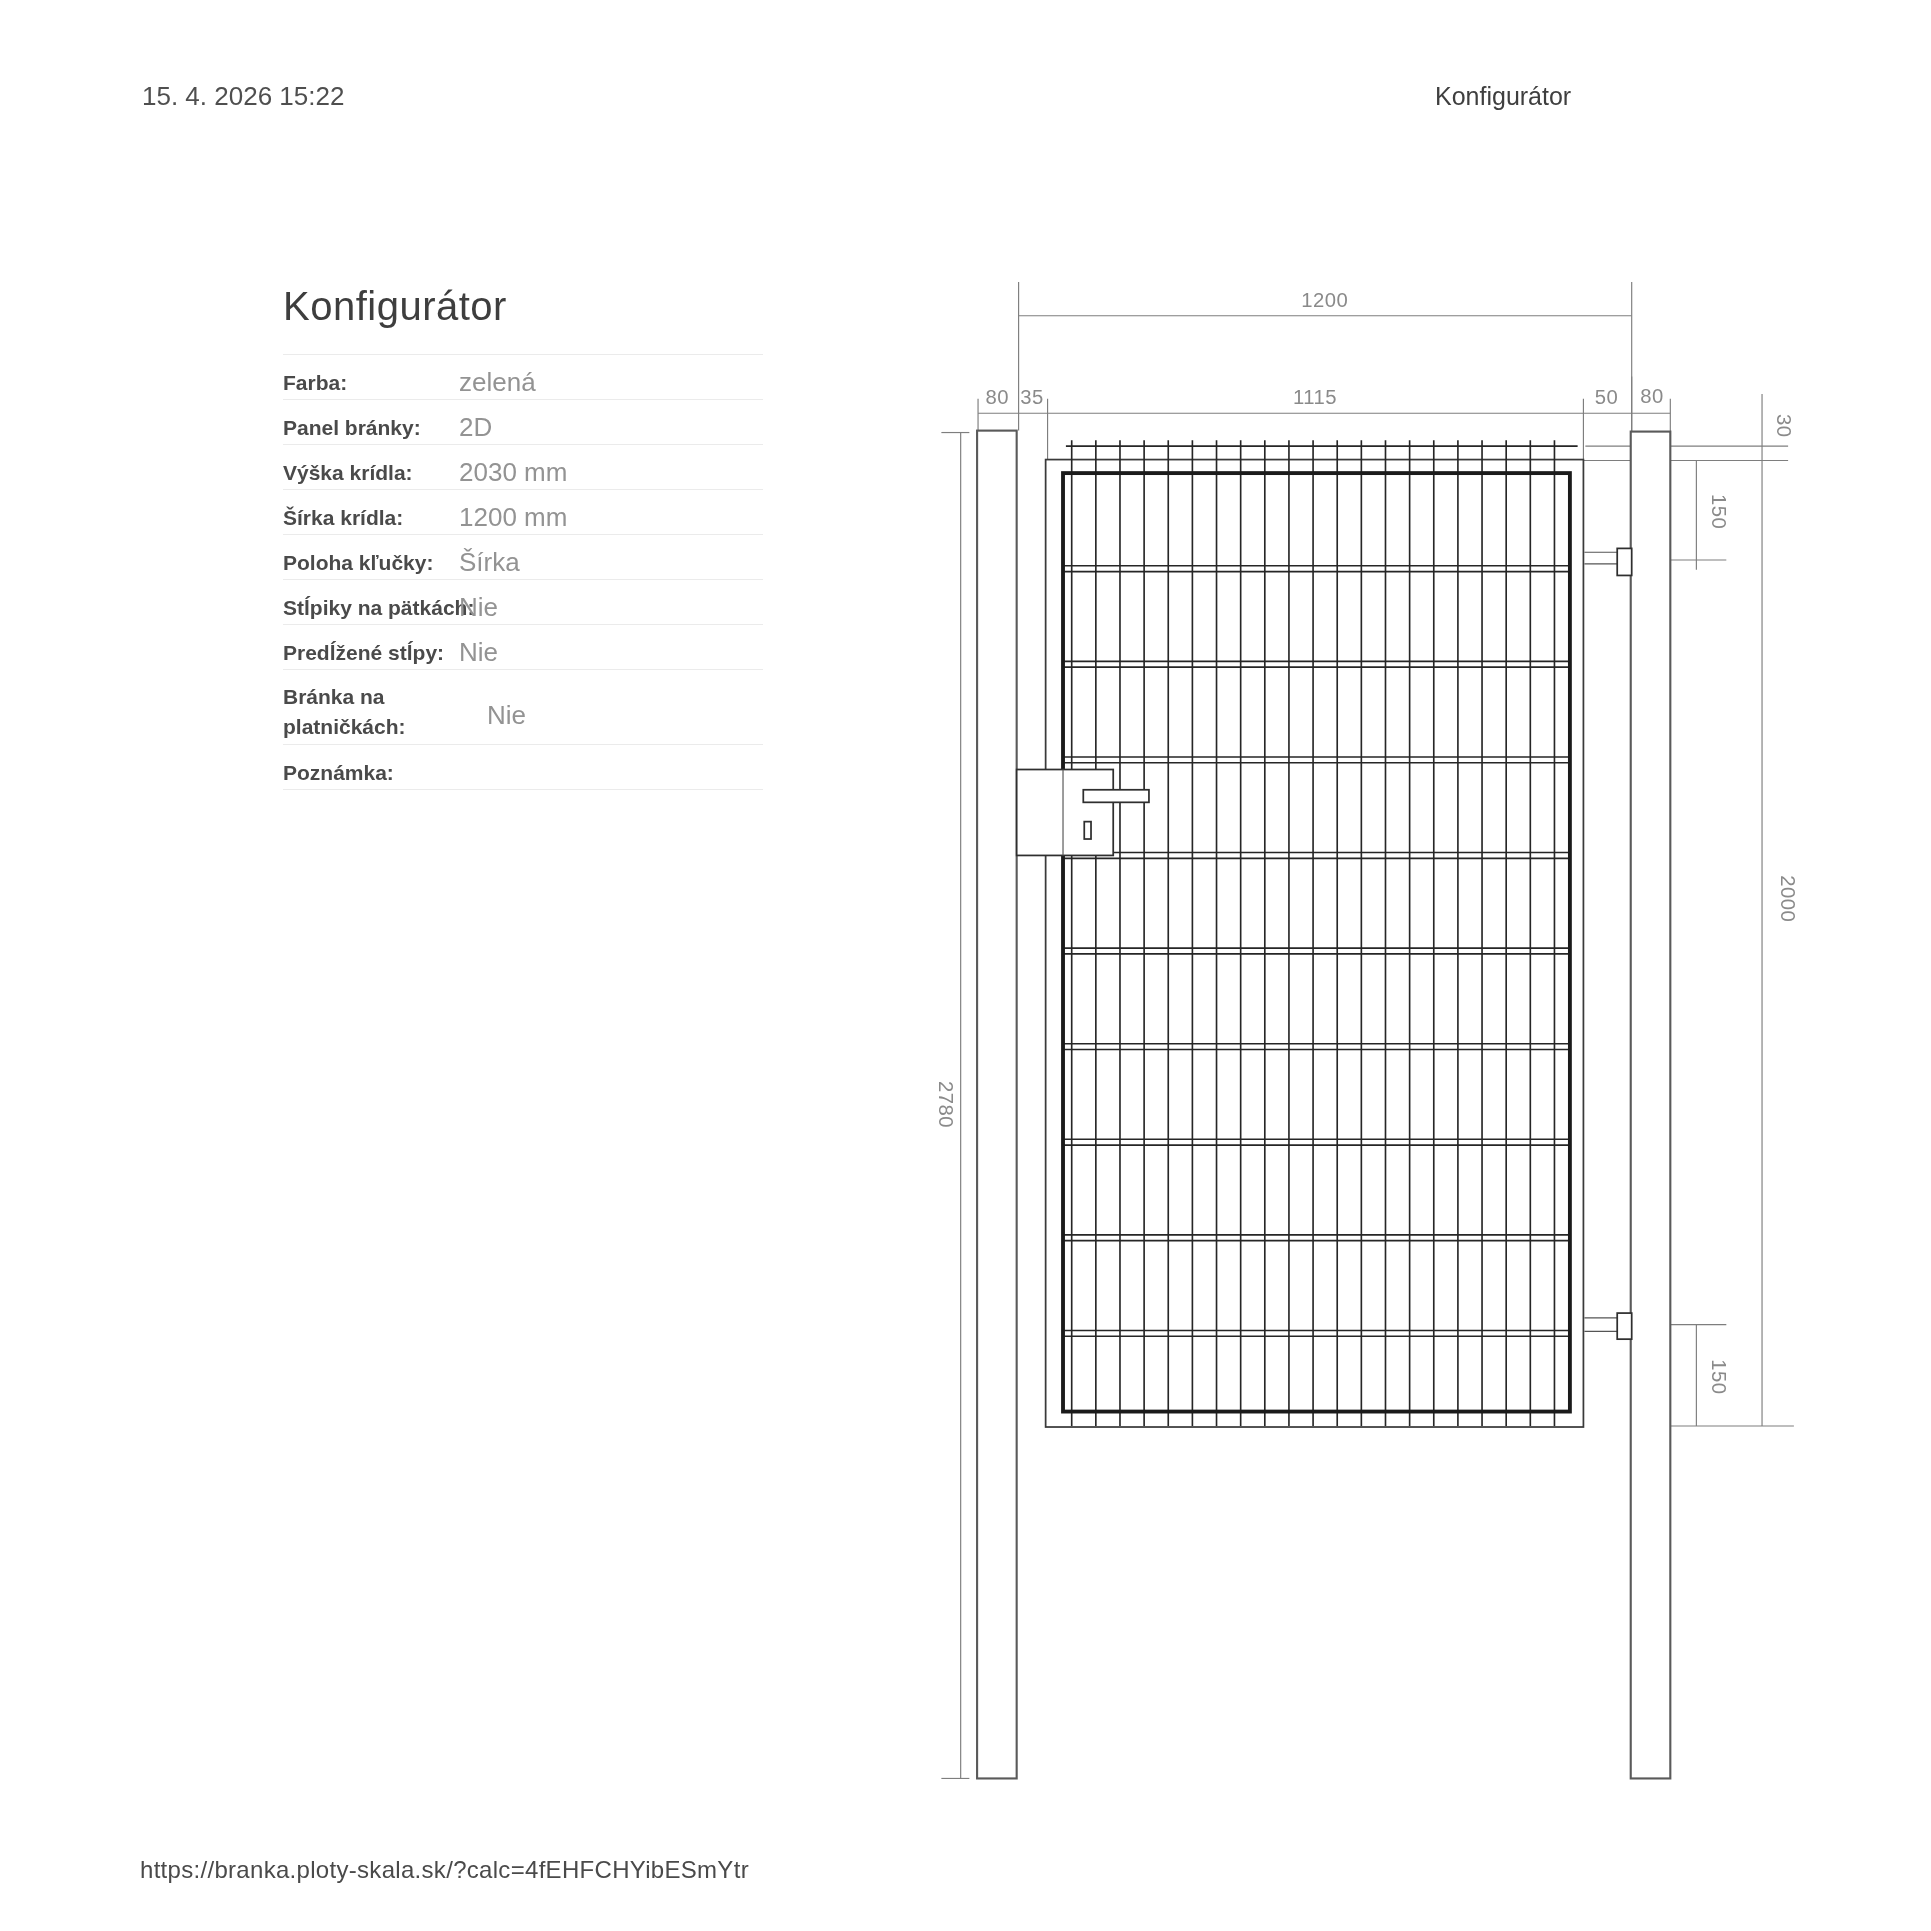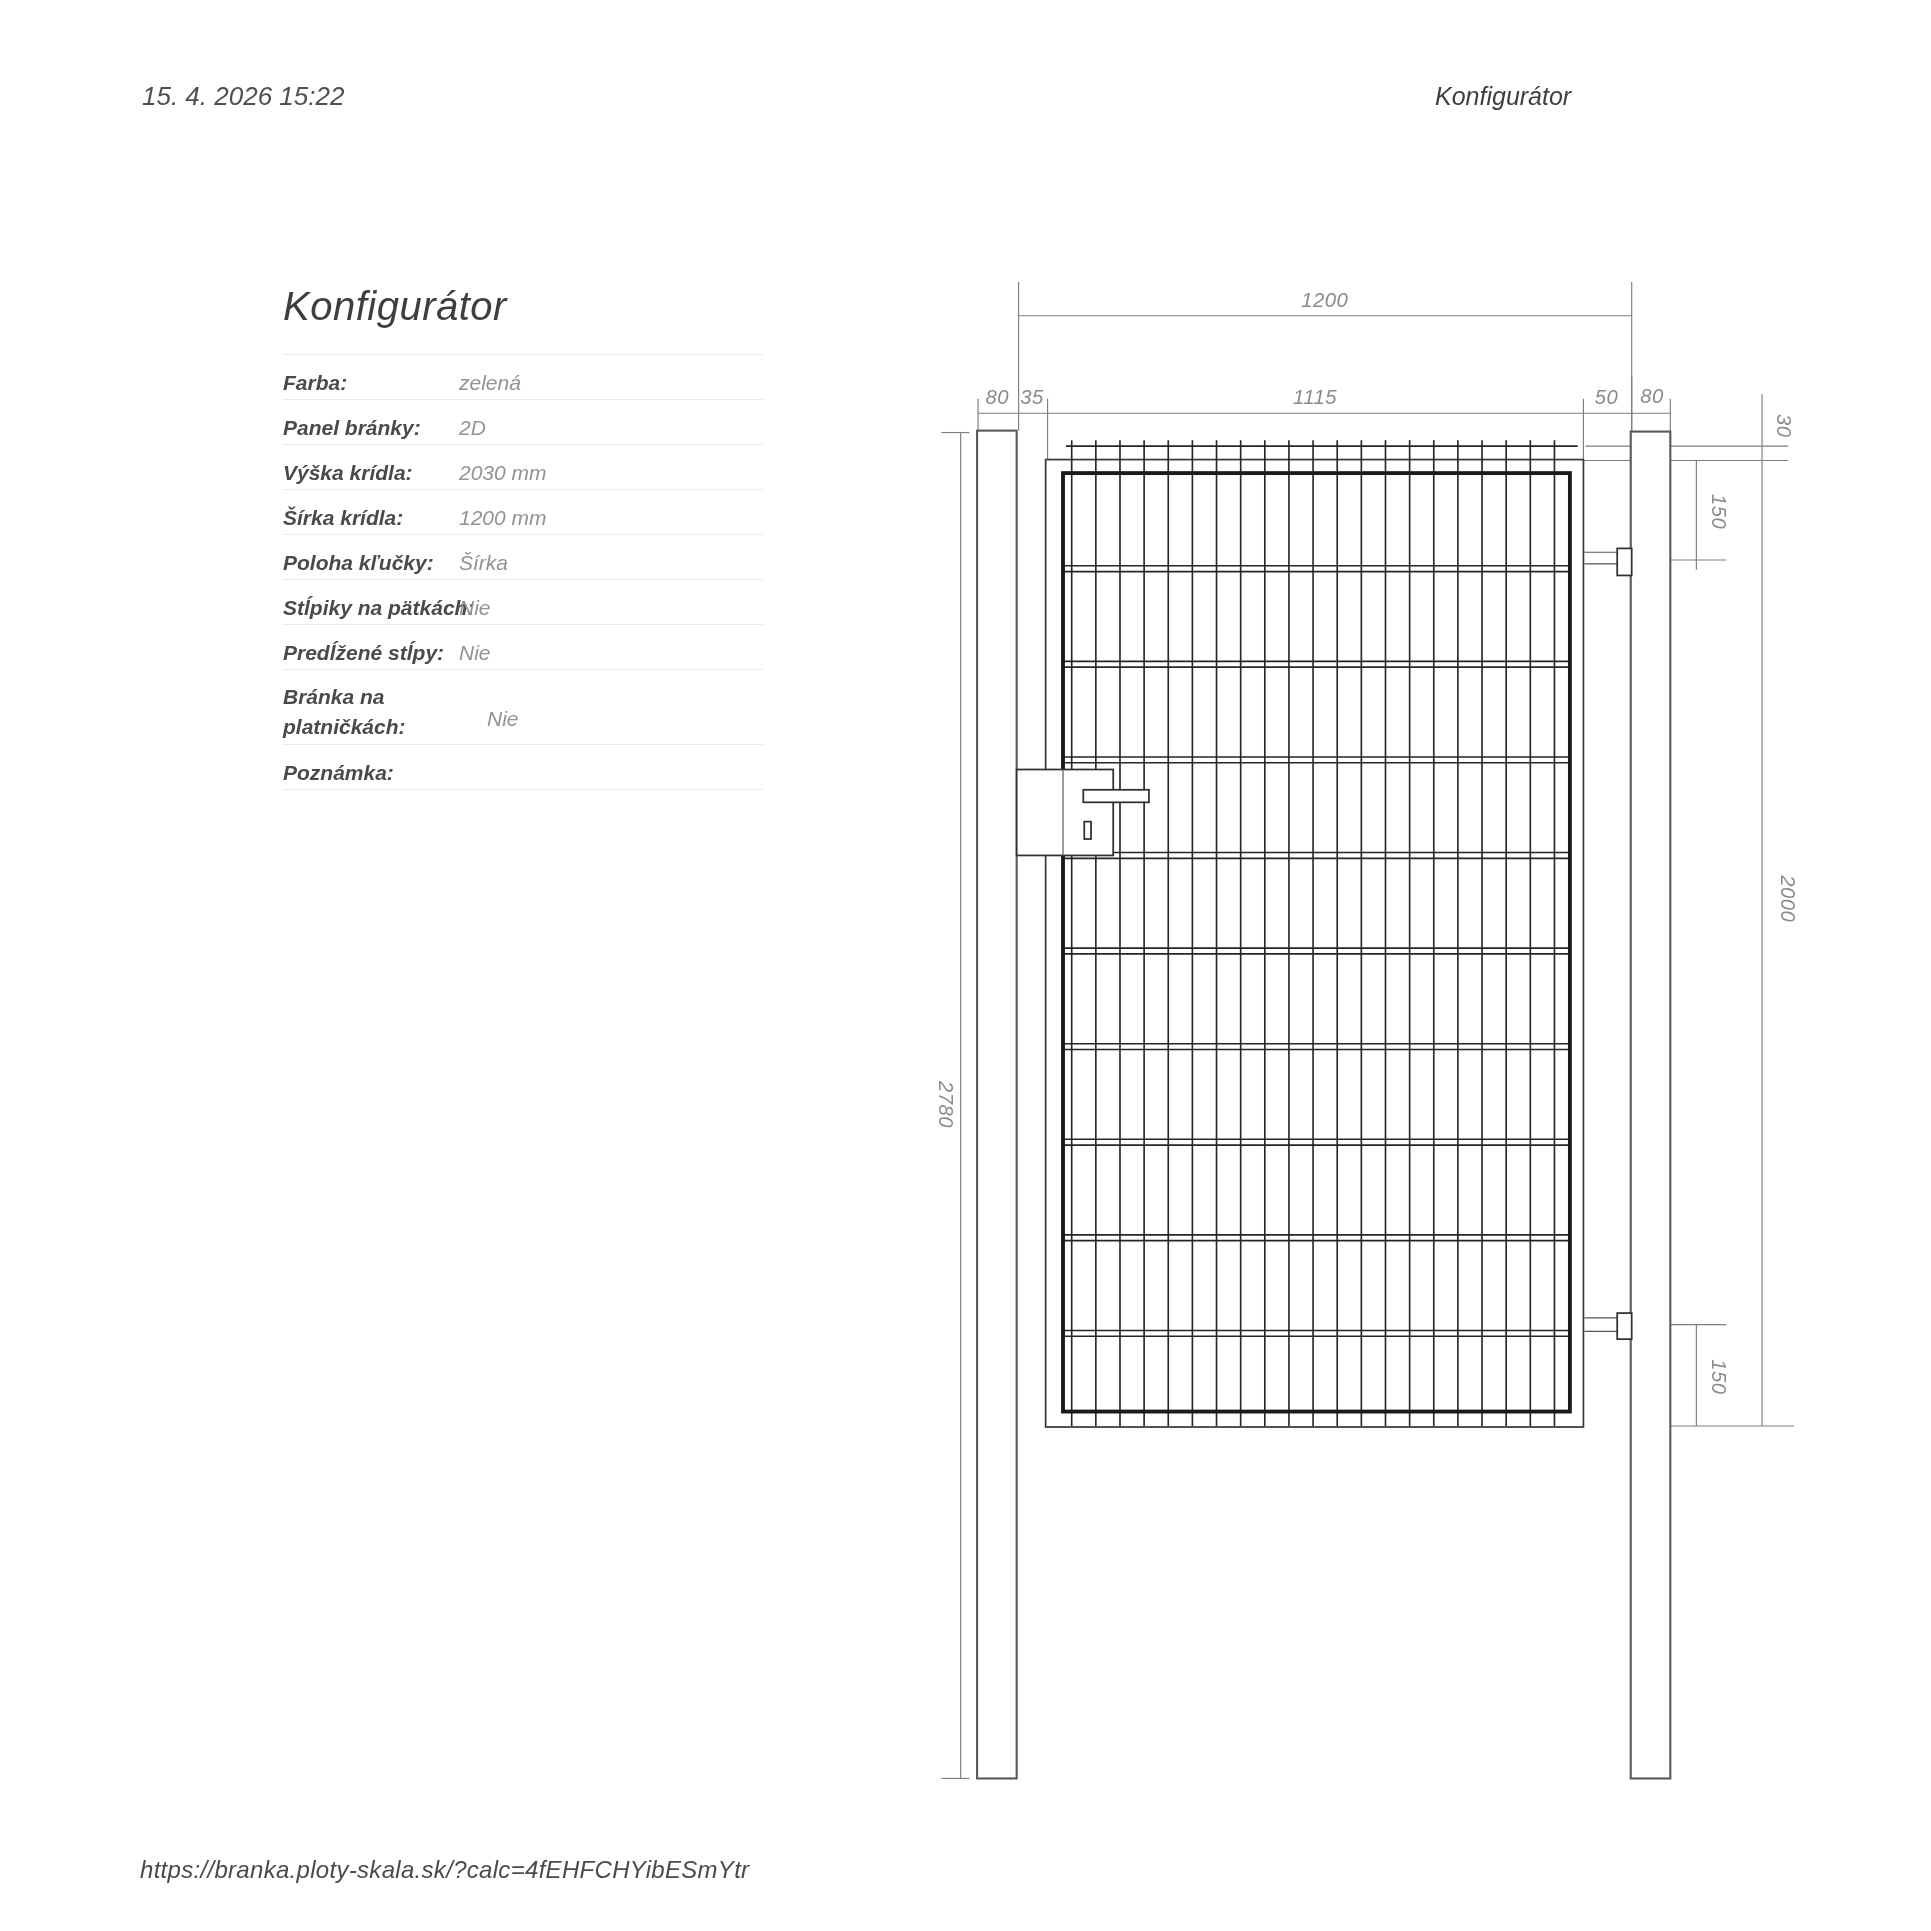--- a/index.html
+++ b/index.html
@@ -9,7 +9,6 @@
     background:#ffffff;
     font-family:"Liberation Sans", sans-serif;
     overflow:hidden;
-    font-style:italic;
   }
   
   .print-date{position:absolute;left:142px;top:81px;font-size:26px;color:#4f4f4f;}

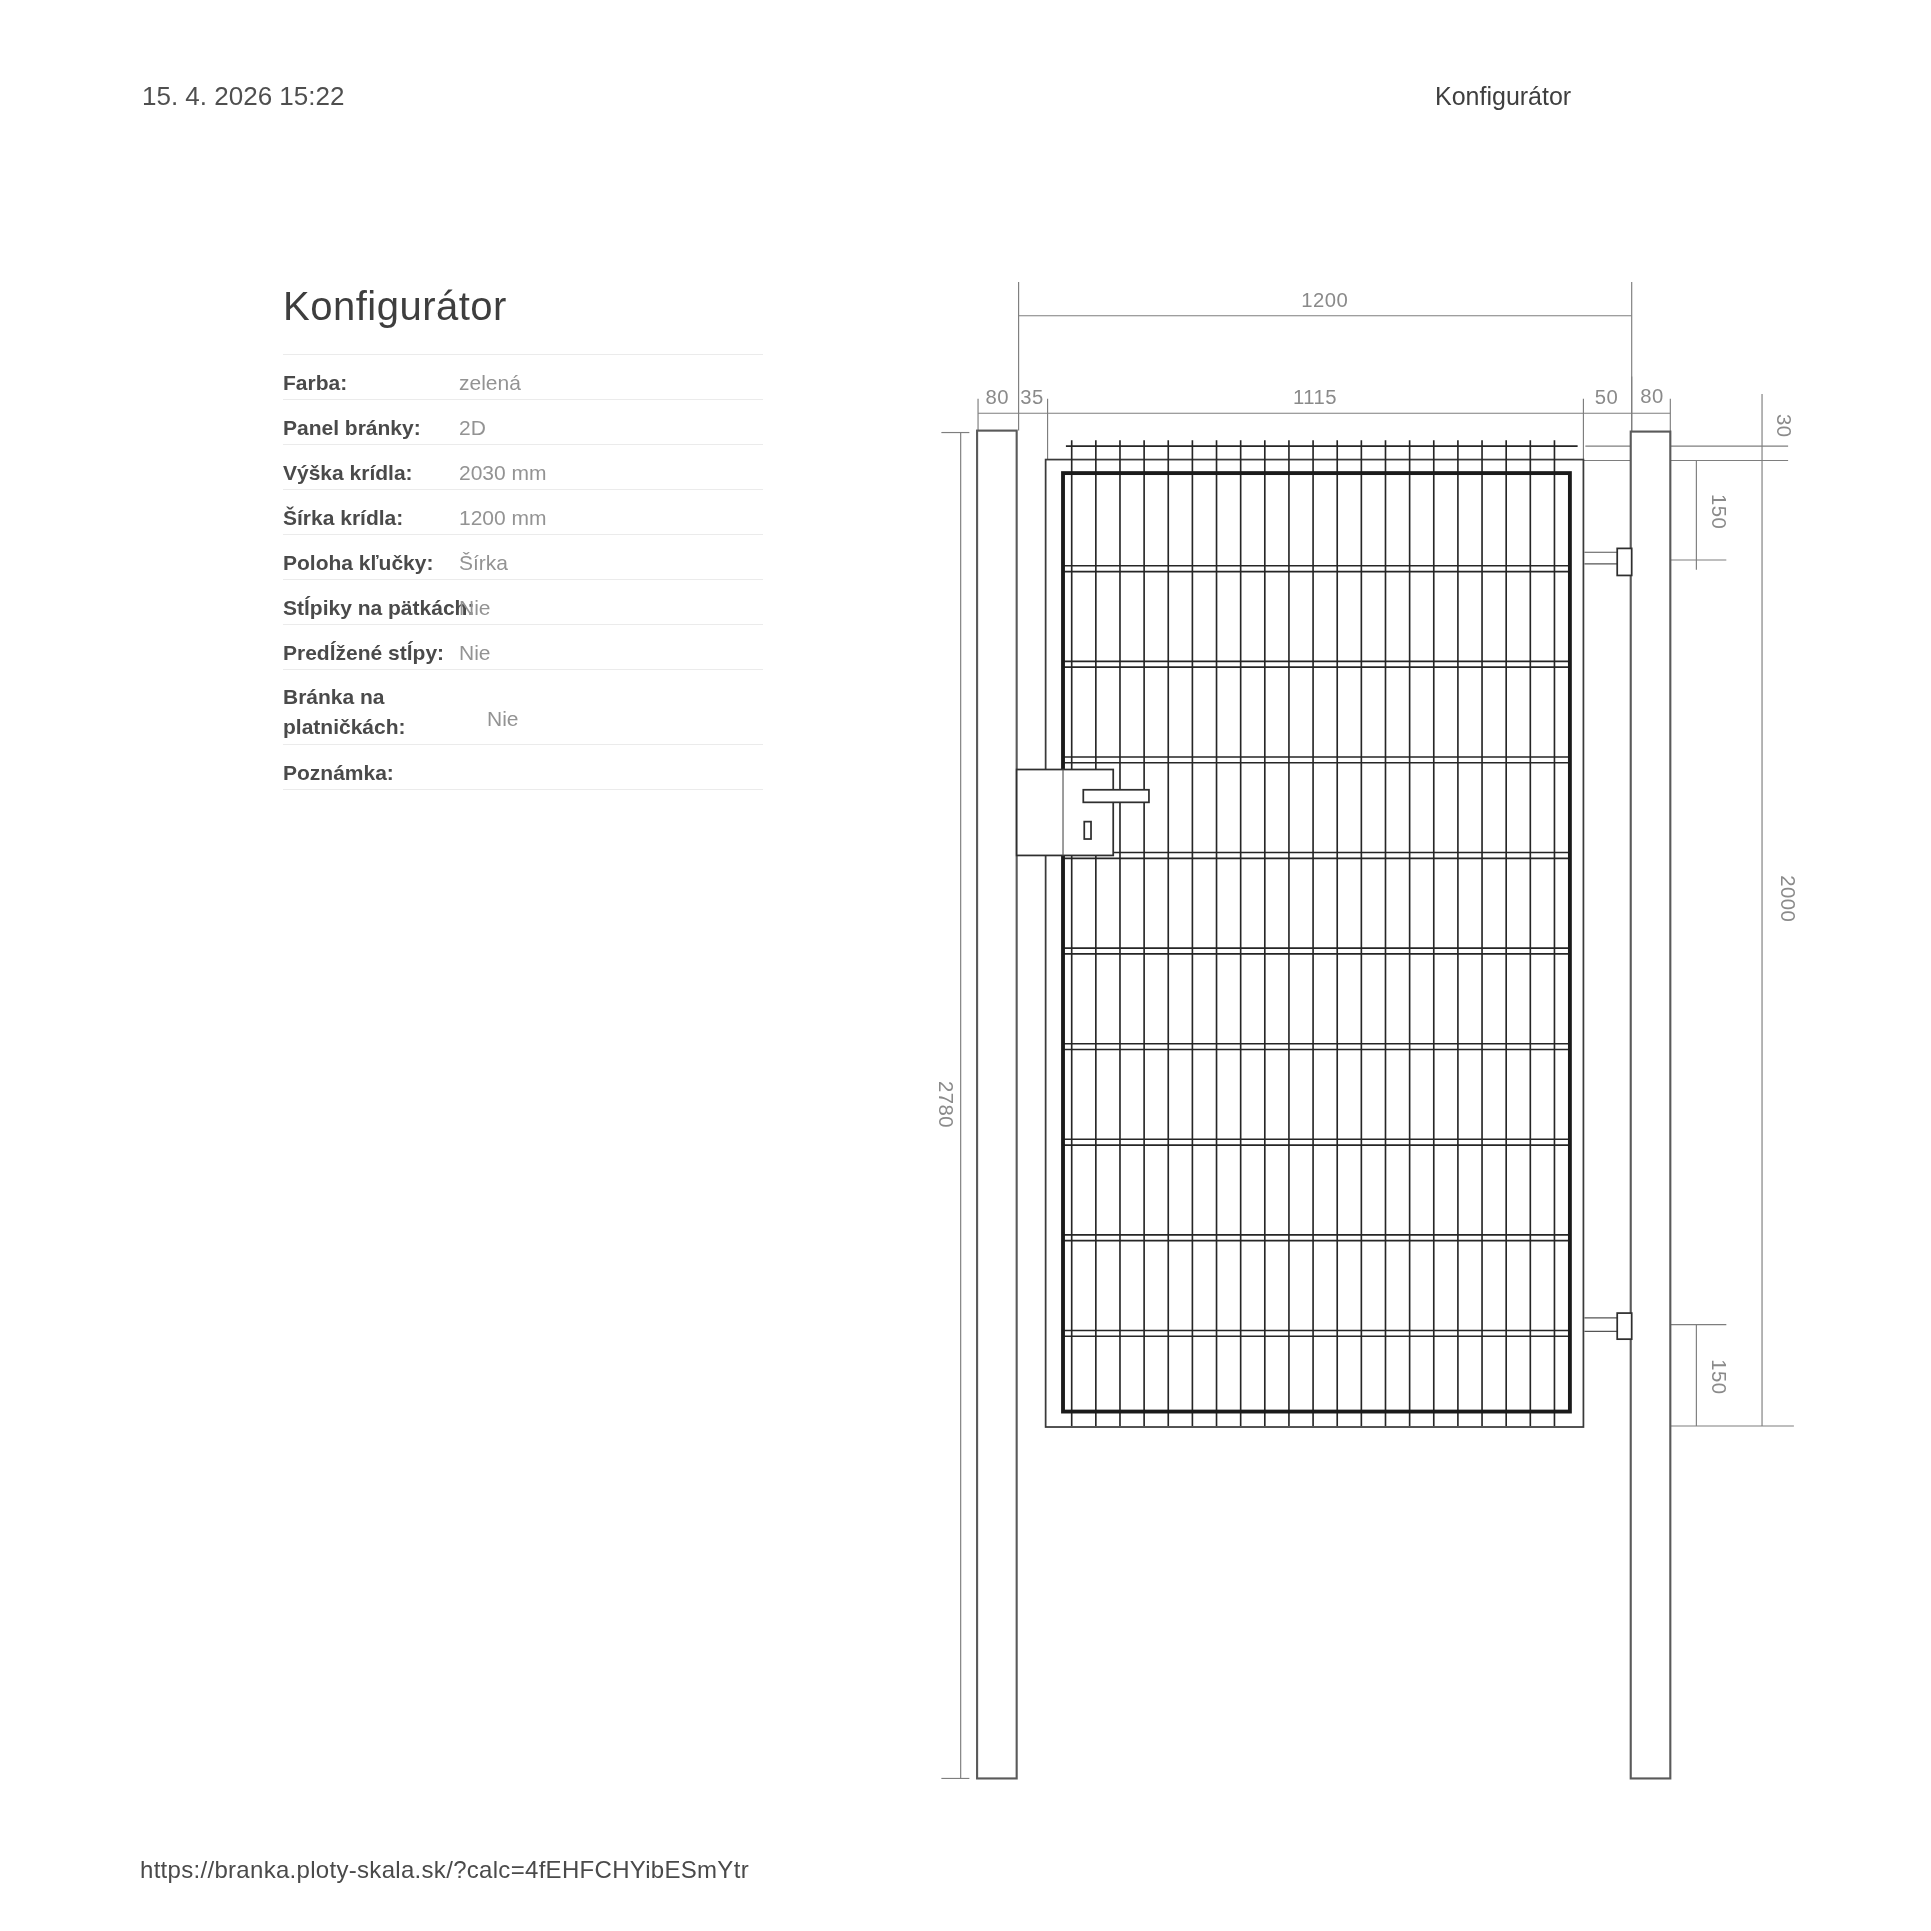--- a/index.html
+++ b/index.html
@@ -21,7 +21,7 @@
   .cfg-table{border-bottom:1px solid #ebebeb;}
   .cfg-row{display:flex;border-top:1px solid #ebebeb;min-height:44px;align-items:center;}
   .cfg-label{flex:0 0 176px;width:176px;font-weight:bold;color:#4a4a4a;font-size:21px;padding-top:11.6px;white-space:nowrap;}
-  .cfg-value{color:#939393;font-size:21px;padding-top:11.6px;}
+  .cfg-value{color:#939393;font-size:26px;padding-top:11.6px;}
   .cfg-row.tall{min-height:74px;gap:28px;}
   .cfg-row.tall .cfg-label{white-space:normal;line-height:30px;padding-top:9.7px;}
   .cfg-row.tall .cfg-value{align-self:flex-end;padding-bottom:12.6px;padding-top:0;}

